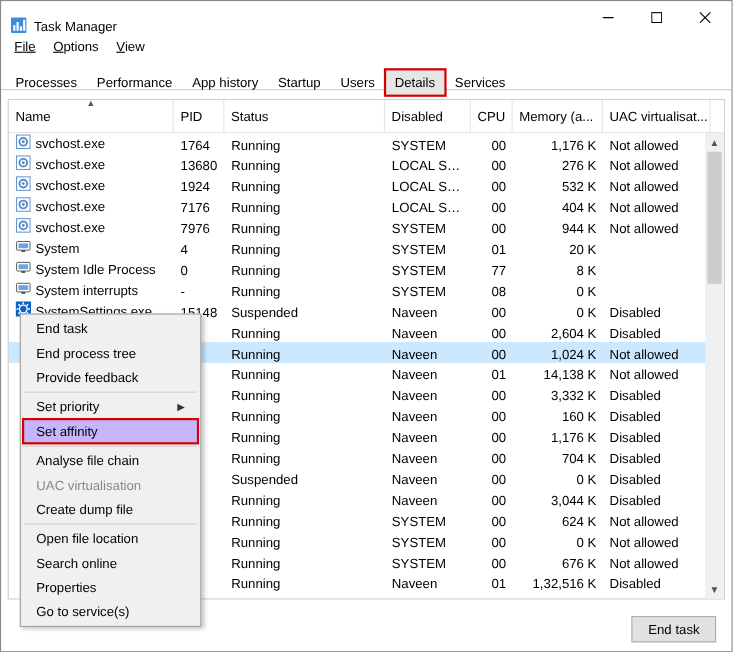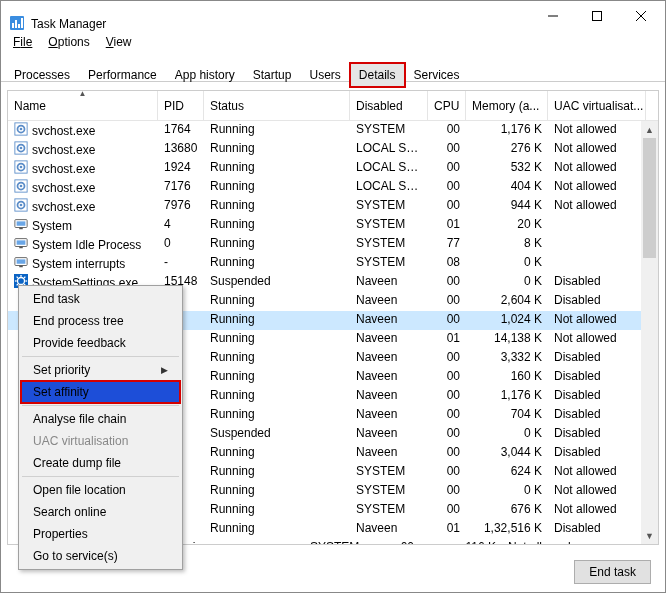--- a/index.html
+++ b/index.html
@@ -24,7 +24,7 @@
 .th.sort { position: relative; }
 .sortglyph { position: absolute; top: -2px; left: 50%; transform: translateX(-50%); font-size: 8px; color: #555; }
 .tbody { overflow-y: auto; height: calc(100% - 30px); }
-.tr { display: flex; height: 19px; align-items: flex-start; font-size: 12px; }
+.tr { display: flex; height: 19px; align-items: flex-end; font-size: 12px; }
 .tr.selected { background: #cce8ff; }
 .td { padding: 1px 6px; overflow: hidden; white-space: nowrap; text-overflow: ellipsis; }
 .col-name { width: 150px; display:flex; align-items:center; gap:4px; }

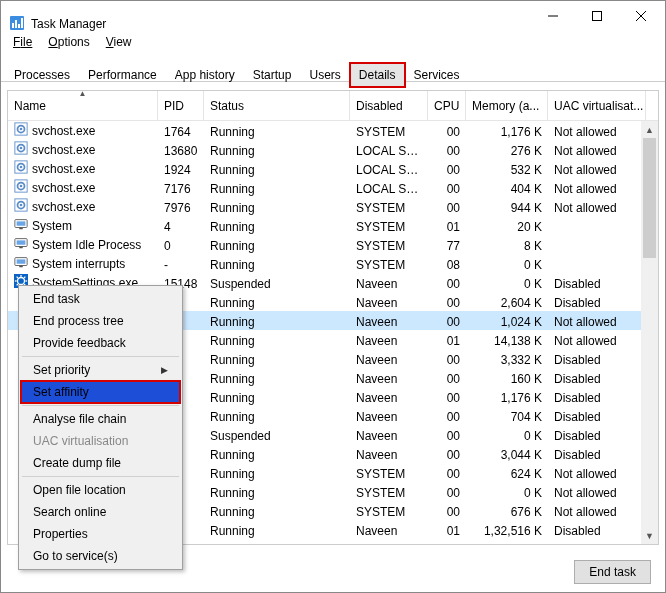--- a/index.html
+++ b/index.html
@@ -40,7 +40,7 @@
 .ctxmenu { position: absolute; left: 17px; top: 284px; width: 165px; background: #f0f0f0; border: 1px solid #a0a0a0; box-shadow: 2px 2px 4px rgba(0,0,0,.25); padding: 2px; font-size: 12px; z-index: 50; }
 .ctxitem { padding: 4px 12px; display: flex; justify-content: space-between; align-items: center; }
 .ctxitem.disabled { color: #888; }
-.ctxitem.highlighted { background: #1d4ed8; outline: 2px solid #d40000; outline-offset: -1px; }
+.ctxitem.highlighted { background: #c4b5fd; outline: 2px solid #d40000; outline-offset: -1px; }
 .ctxsep { height: 1px; background: #d0d0d0; margin: 2px 1px; }
 .ctxarrow { font-size: 9px; color: #333; }
 .scrollbar { position: absolute; right: 0; top: 30px; bottom: 0; width: 17px; background: #f0f0f0; }

